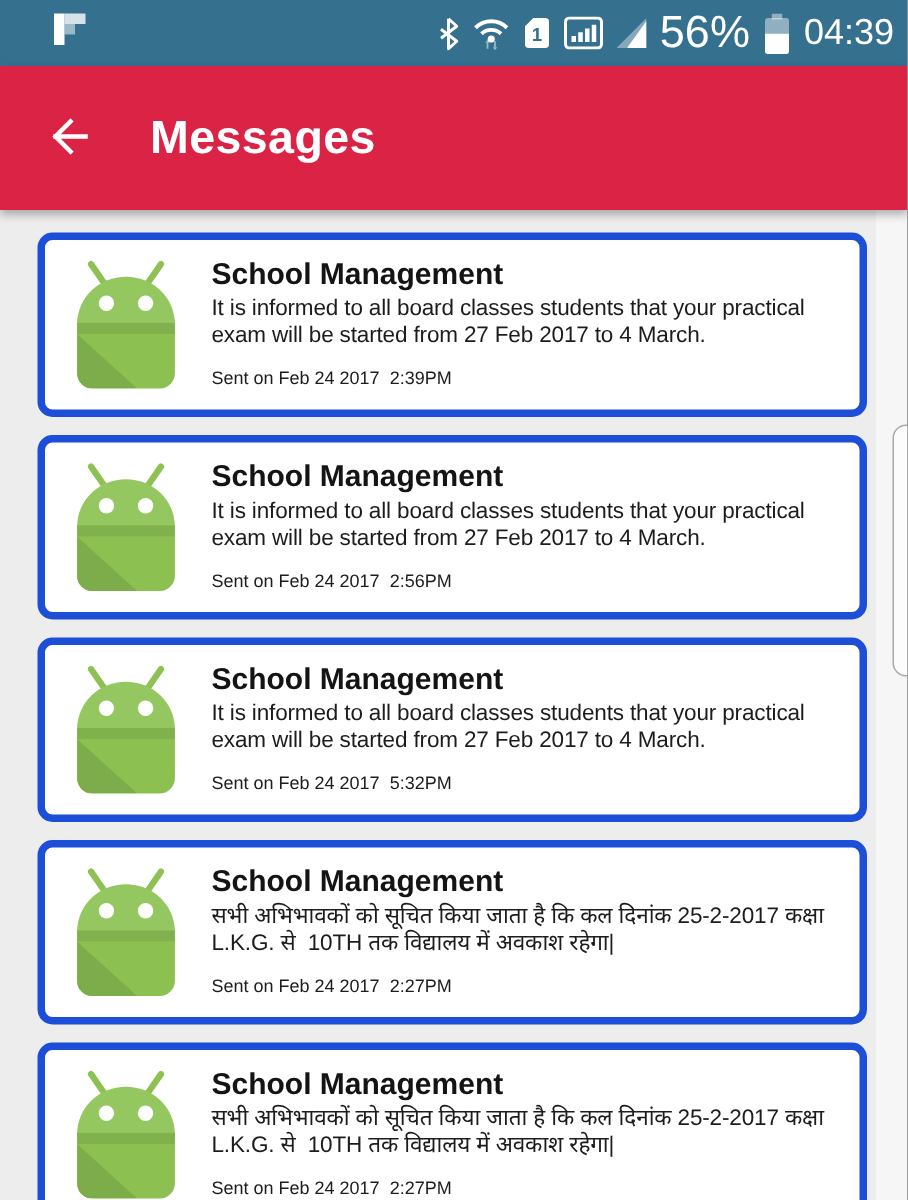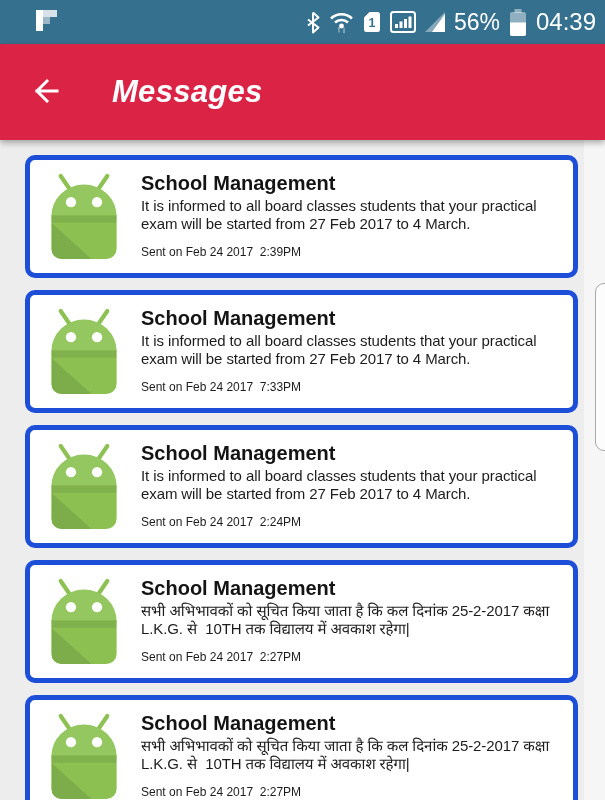--- a/index.html
+++ b/index.html
@@ -18,7 +18,7 @@
   }
   .sb-right { display:flex; align-items:center; gap:9px; }
   .sb-right svg { display:block; }
-  .sb-text { font-size:23px; color:#fff; }
+  .sb-text { font-size:30px; color:#fff; }
   .sb-time { font-size:24px; }
   
   .app-header {

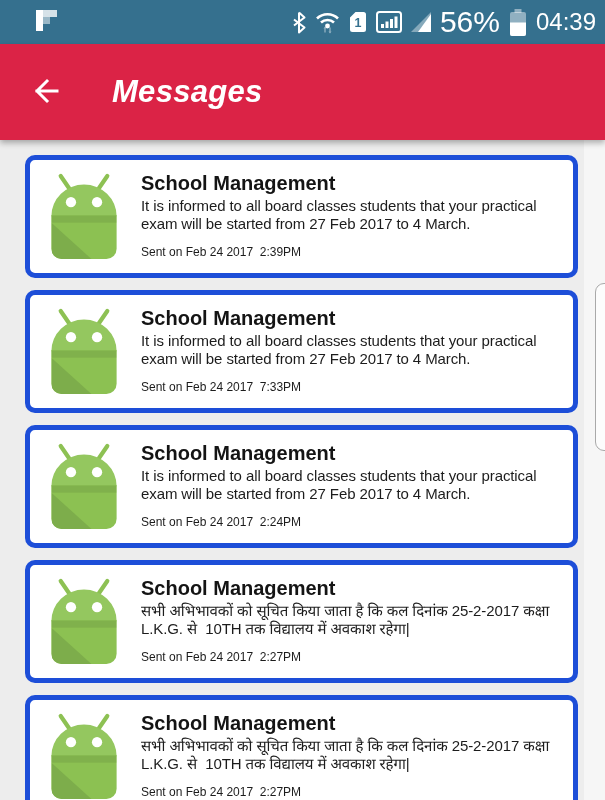--- a/index.html
+++ b/index.html
@@ -23,9 +23,9 @@
   
   .app-header {
     height:96px; background:#DB2346;
-    display:flex; align-items:center; padding:0 26px; gap:48px;
+    display:flex; align-items:center; padding:0 26px; gap:36px;
     box-shadow:0 3px 6px rgba(0,0,0,0.3);
-    position:relative; z-index:3;font-style:italic;
+    position:relative; z-index:3;
   }
   .back-btn { background:none; border:none; cursor:pointer; display:flex; align-items:center; padding:4px; }
   .page-title { color:#fff; font-size:31px; font-weight:bold; letter-spacing:0.3px; }

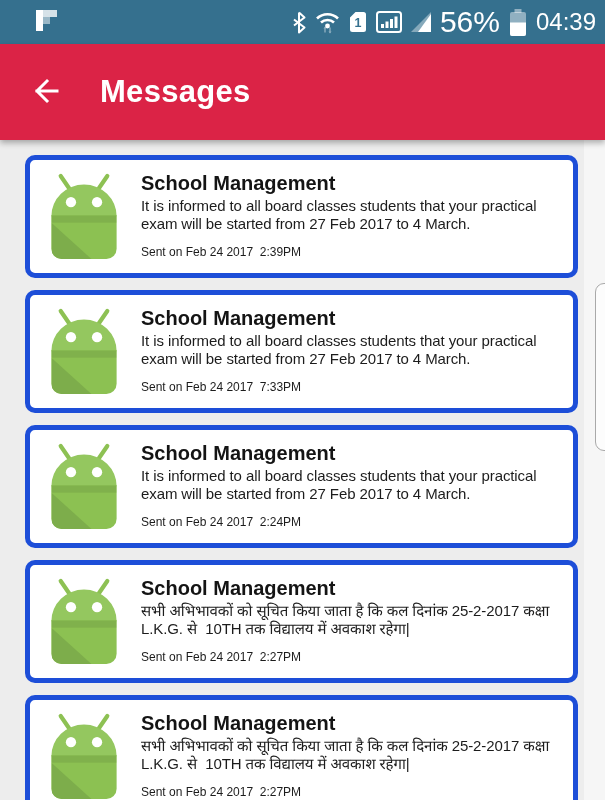--- a/index.html
+++ b/index.html
@@ -172,7 +172,7 @@
       <div class="card-content">
         <h2 class="card-title">School Management</h2>
         <p class="card-body">It is informed to all board classes students that your practical exam will be started from 27 Feb 2017 to 4 March.</p>
-        <p class="card-sent">Sent on Feb 24 2017  7:33PM</p>
+        <p class="card-sent">Sent on Feb 24 2017  2:56PM</p>
       </div>
     </article>
 

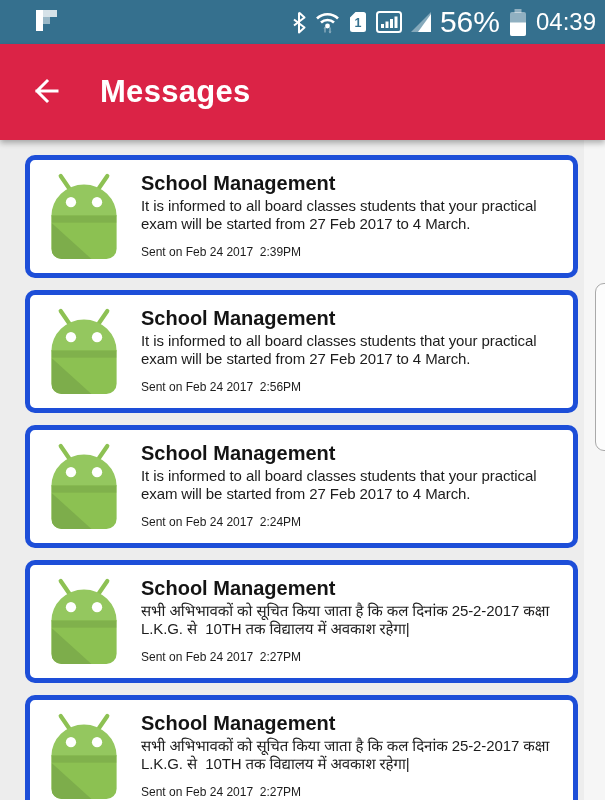--- a/index.html
+++ b/index.html
@@ -183,7 +183,7 @@
       <div class="card-content">
         <h2 class="card-title">School Management</h2>
         <p class="card-body">It is informed to all board classes students that your practical exam will be started from 27 Feb 2017 to 4 March.</p>
-        <p class="card-sent">Sent on Feb 24 2017  2:24PM</p>
+        <p class="card-sent">Sent on Feb 24 2017  5:32PM</p>
       </div>
     </article>
 

